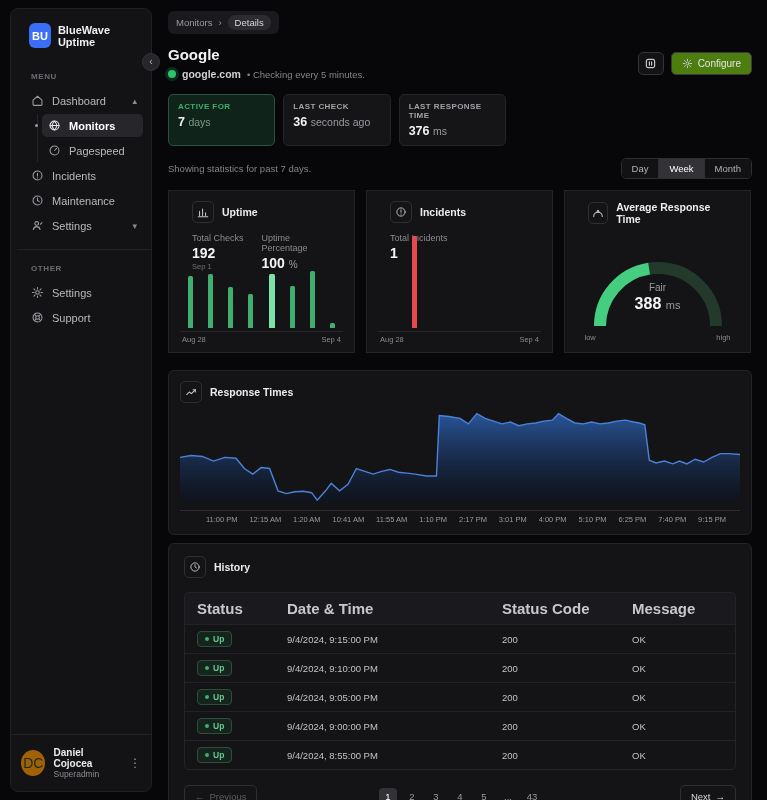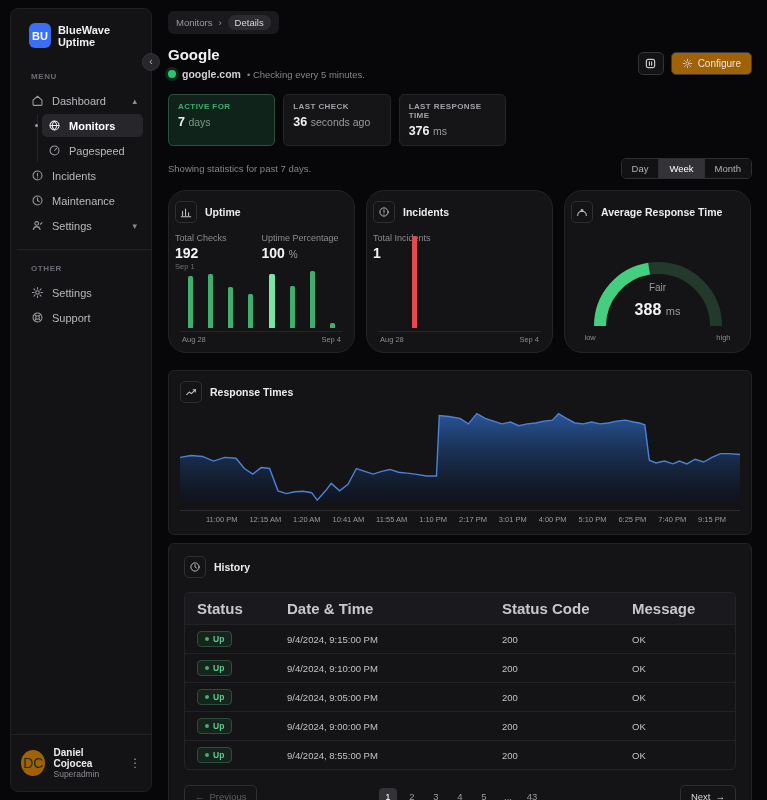--- a/index.html
+++ b/index.html
@@ -51,7 +51,7 @@
   .header-actions { position:absolute; right:0; top:44px; display:flex; gap:7px; }
   .icon-btn { width:26px; height:23px; border:1px solid #333338; border-radius:5px; background:#131316;
     display:flex; align-items:center; justify-content:center; cursor:pointer; }
-  .configure-btn { display:flex; align-items:center; gap:5px; background:#a16207; border:1px solid #3a3a40;
+  .configure-btn { display:flex; align-items:center; gap:5px; background:#4d7c0f; border:1px solid #3a3a40;
     border-radius:5px; padding:4px 10px; font-size:10px; color:#e4e4e8; cursor:pointer;text-align:center; }
 
   

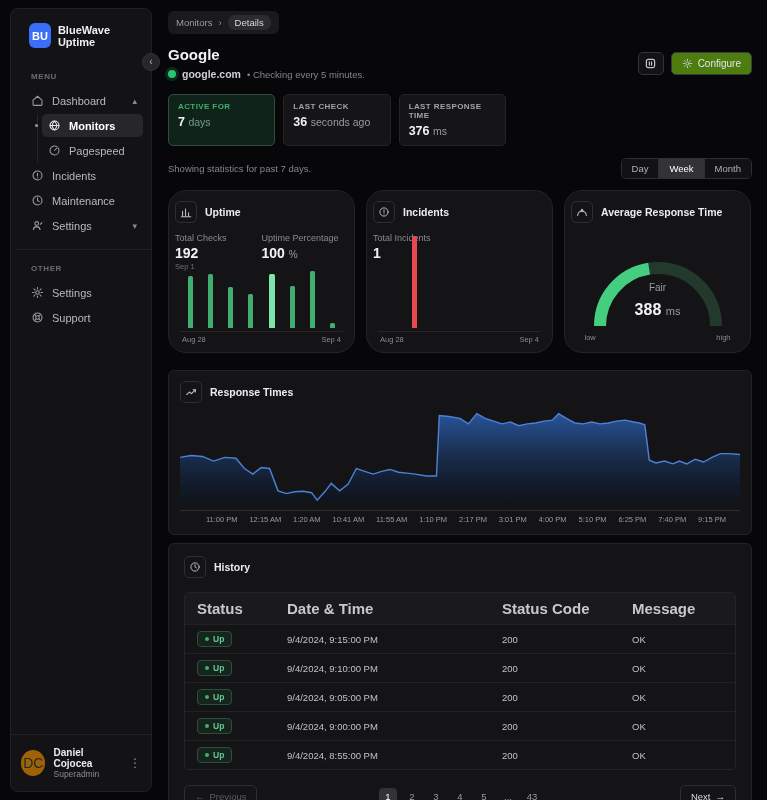--- a/index.html
+++ b/index.html
@@ -75,7 +75,7 @@
   
   .cards-row { display:flex; gap:11px; margin-top:11px; }
   .chart-card { width:187px; height:163px; background:#141417; border:1px solid #242428;
-    border-radius:18px; padding:10px 6px; position:relative; }
+    border-radius:0; padding:10px 23px; position:relative; }
   .card-title-row { display:flex; align-items:center; gap:8px; }
   .card-icon-box { width:22px; height:22px; border:1px solid #2e2e33; border-radius:5px;
     display:flex; align-items:center; justify-content:center; }

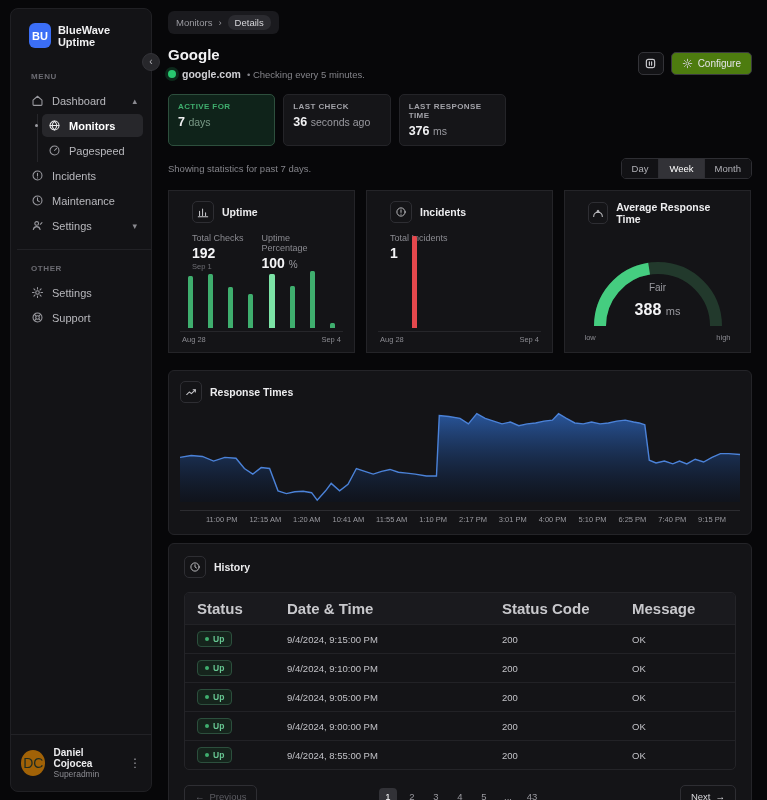--- a/index.html
+++ b/index.html
@@ -100,7 +100,7 @@
   .gauge-wrap { position:absolute; left:50%; transform:translateX(-50%); bottom:20px; width:150px; height:84px; }
   .gauge-center { position:absolute; left:0; right:0; top:34px; text-align:center; }
   .gauge-status { font-size:10px; color:#9a9aa0; }
-  .gauge-value { font-size:16px; font-weight:bold; color:#f4f4f6; margin-top:8px; }
+  .gauge-value { font-size:16px; font-weight:bold; color:#f4f4f6; margin-top:2px; }
   .gauge-unit { font-size:11px; color:#9a9aa0; font-weight:normal; }
   .gauge-low { position:absolute; left:2px; bottom:-10px; font-size:7.5px; color:#8a8a90; }
   .gauge-high { position:absolute; right:2px; bottom:-10px; font-size:7.5px; color:#8a8a90; }

